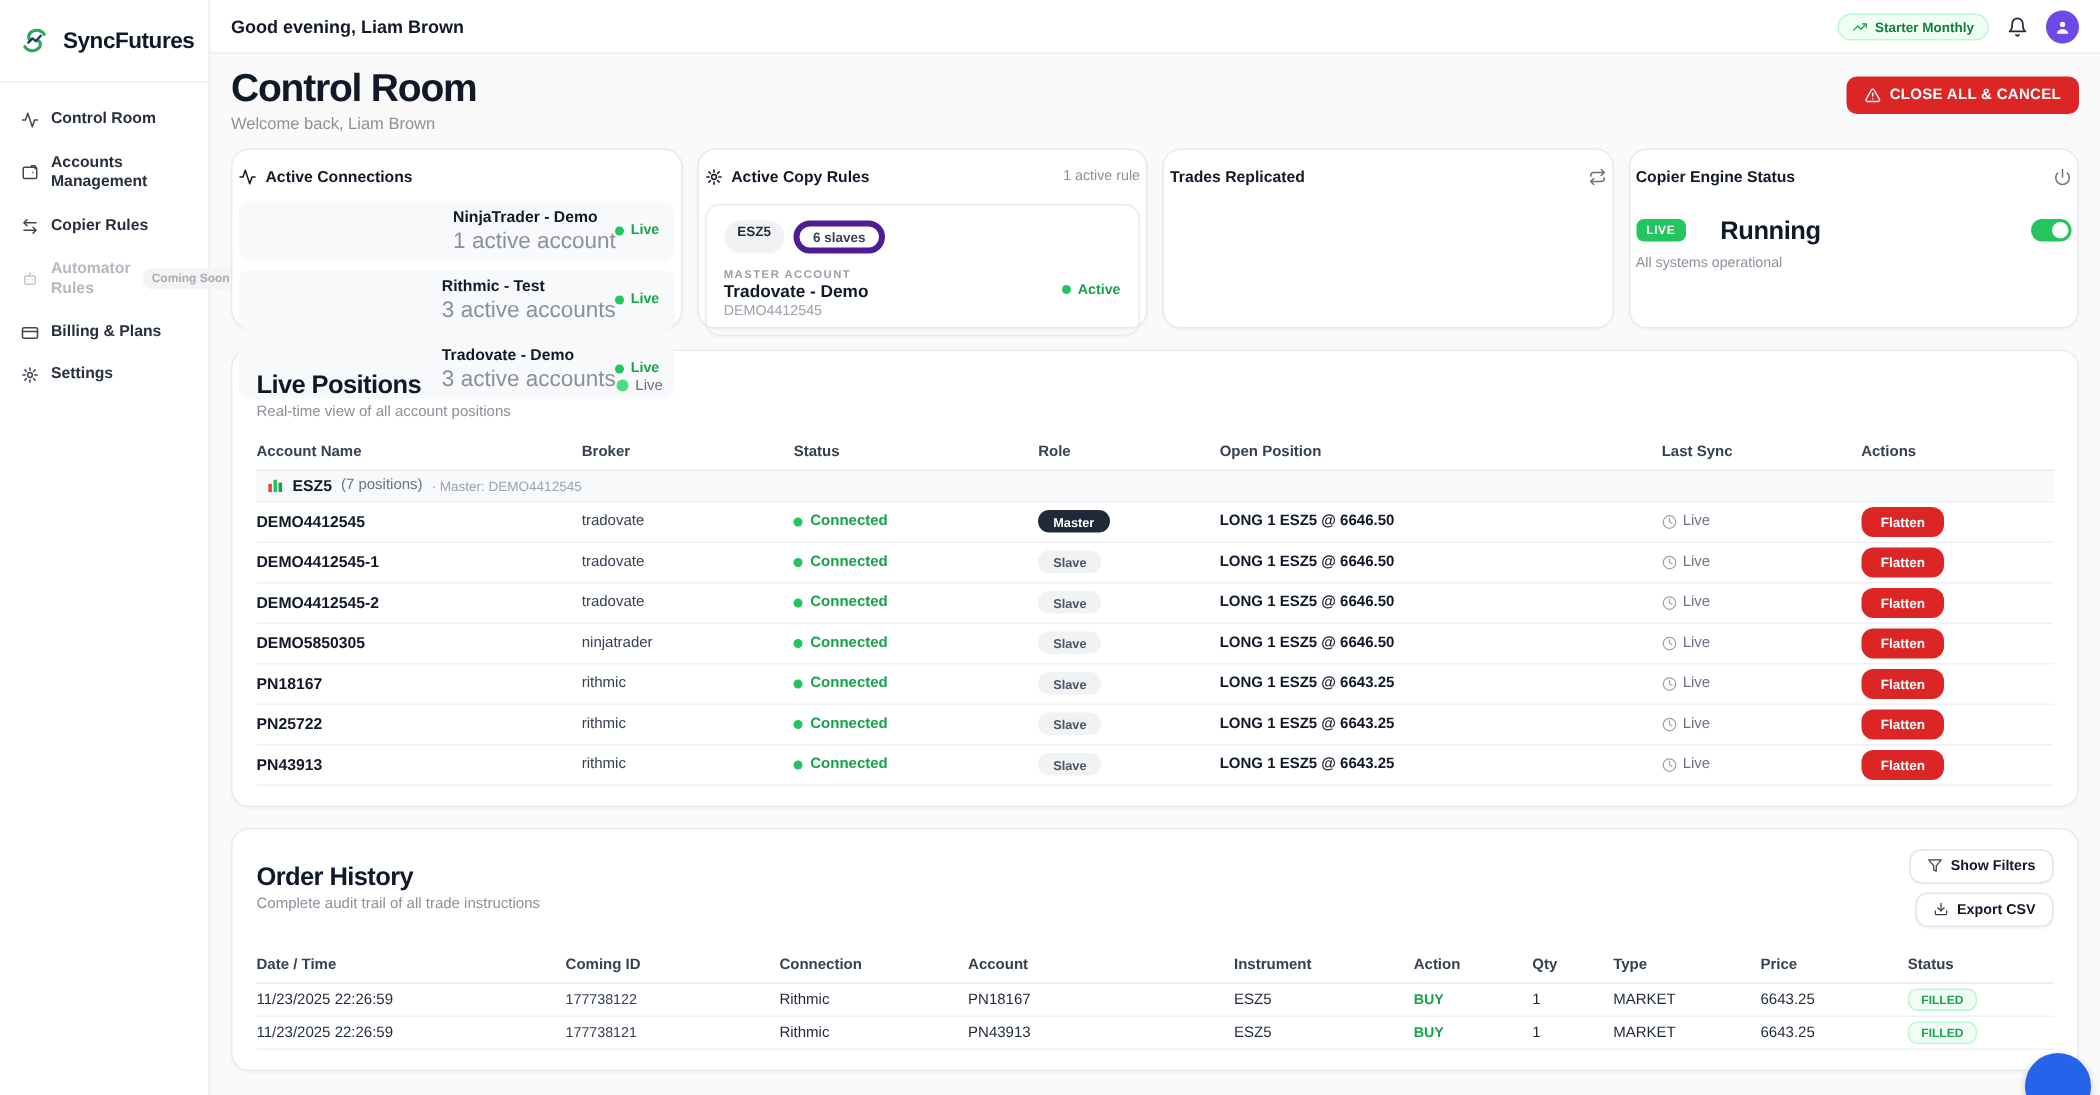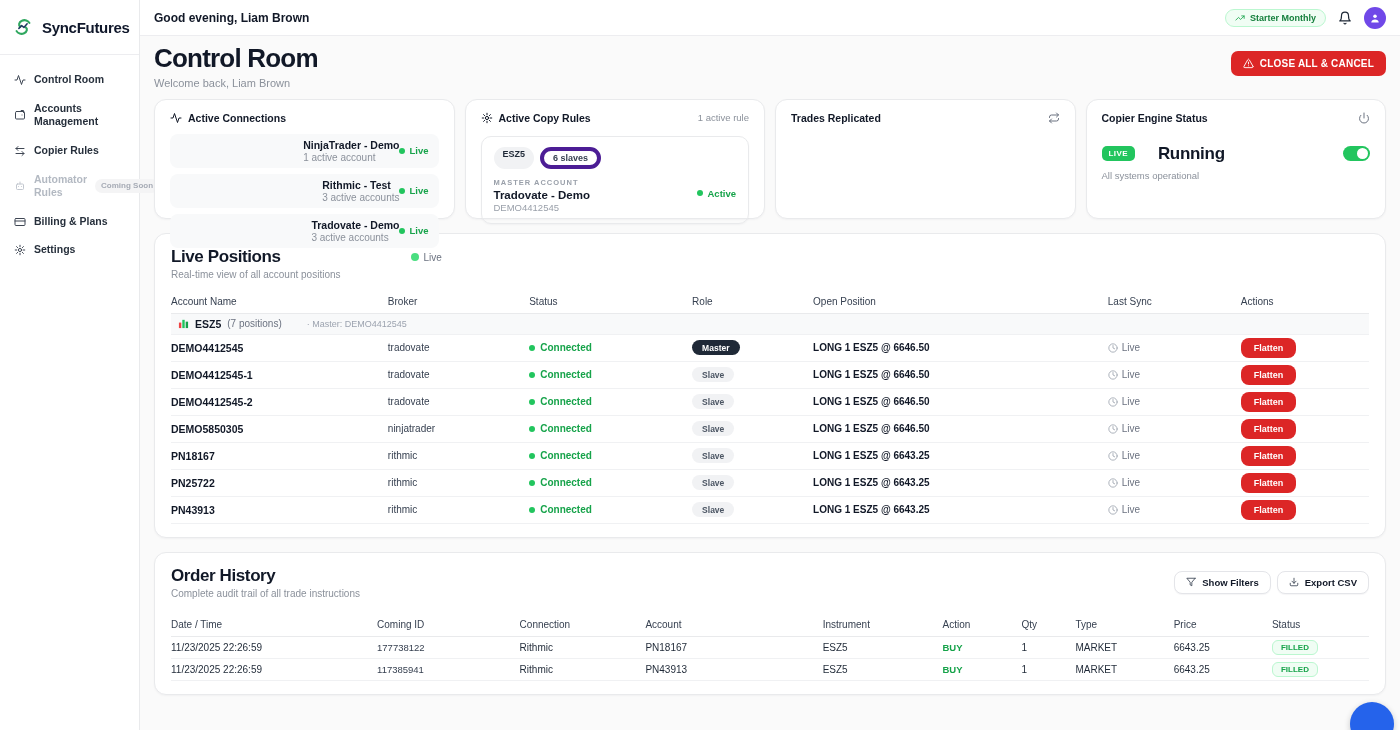--- a/index.html
+++ b/index.html
@@ -43,7 +43,7 @@
   
   .cards{display:grid;grid-template-columns:repeat(4,1fr);gap:10px}
   .card{background:#fff;border:1px solid #e9eaec;border-radius:12px;box-shadow:0 1px 2px rgba(16,24,40,.04)}
-  .stat-card{height:120px;padding:12px 15px}
+  .stat-card{height:120px;padding:12px 4px}
   .card-head{display:flex;align-items:center;justify-content:space-between}
   .card-title{display:flex;align-items:center;gap:6px;font-size:10.5px;font-weight:700}
   .card-title svg{width:12px;height:12px;stroke:#111827;fill:none;stroke-width:2;stroke-linecap:round;stroke-linejoin:round}

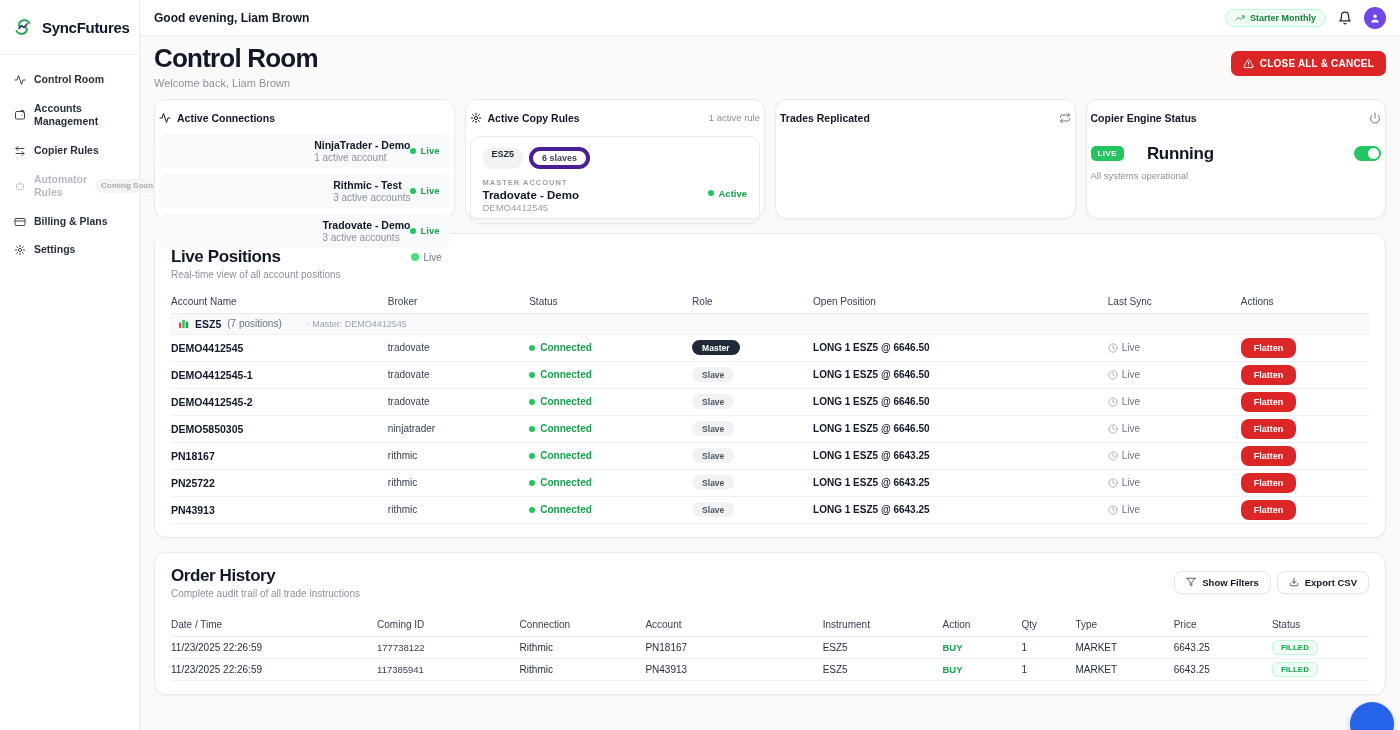--- a/index.html
+++ b/index.html
@@ -54,7 +54,7 @@
   .conn-list{margin-top:10px;display:flex;flex-direction:column;gap:6px}
   .conn-item{background:#f8f9fa;border-radius:8px;padding:5px 10px;display:flex;align-items:center;justify-content:flex-end}
   .conn-name{font-size:10.5px;font-weight:700}
-  .conn-detail{font-size:10px;color:#8b919b;margin-top:1px}
+  .conn-detail{font-size:15px;color:#8b919b;margin-top:1px}
   .live-text{font-size:9.5px;color:#16a34a;font-weight:600;display:flex;align-items:center;gap:4px}
   .dot{width:6px;height:6px;border-radius:50%;display:inline-block;flex-shrink:0}
   .dot.g{background:#22c55e}

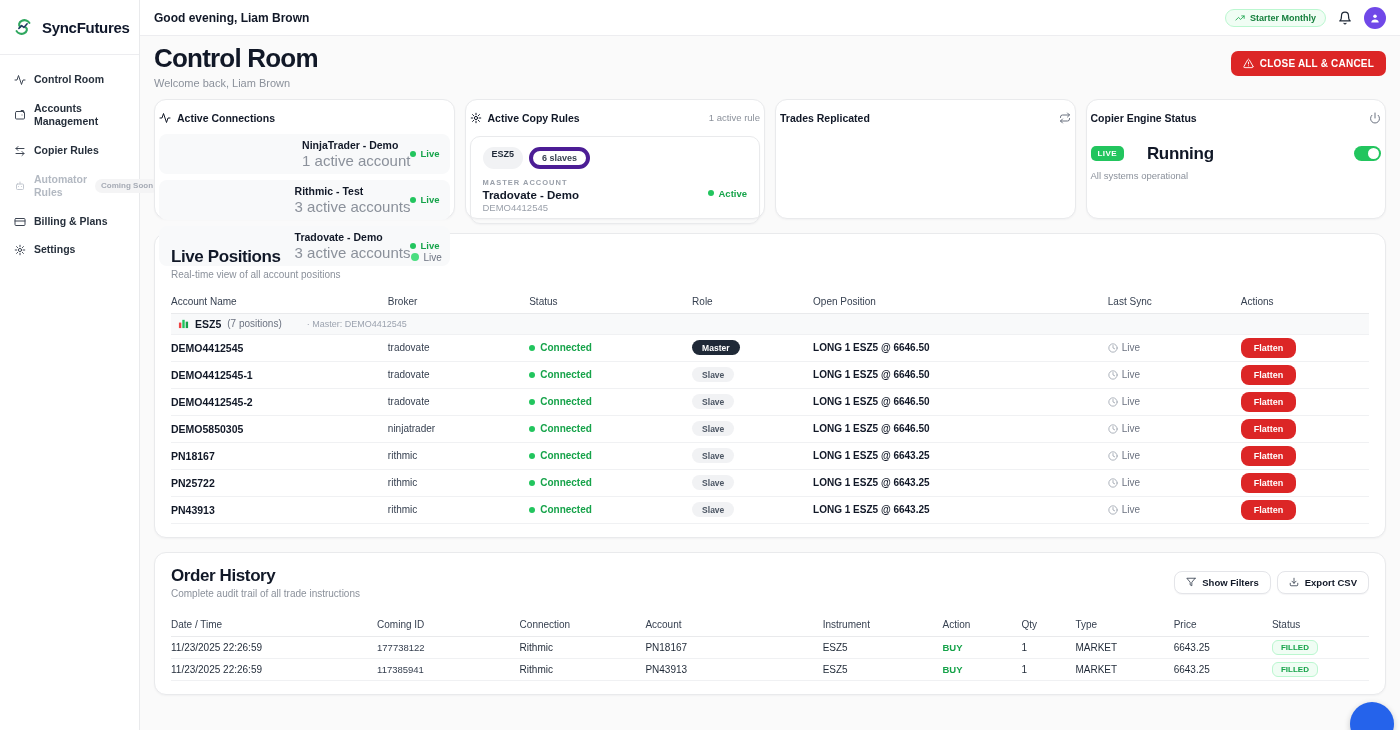--- a/index.html
+++ b/index.html
@@ -90,7 +90,7 @@
   .table{margin-top:10px}
   .grid-row{display:grid;align-items:center}
   .pos-grid{grid-template-columns:18.1% 11.8% 13.6% 10.1% 24.6% 11.1% 1fr}
-  .thead{font-size:10px;font-weight:400;color:#374151;border-bottom:1px solid #e9eaec;padding:6px 0}
+  .thead{font-size:10px;font-weight:700;color:#374151;border-bottom:1px solid #e9eaec;padding:6px 0}
   .group-row{background:#f8f9fa;padding:4px 7px;border-bottom:1px solid #f0f1f3;display:flex;align-items:center;gap:6px}
   .group-sym{font-size:10.5px;font-weight:800}
   .group-count{font-size:10px;color:#6b7280}

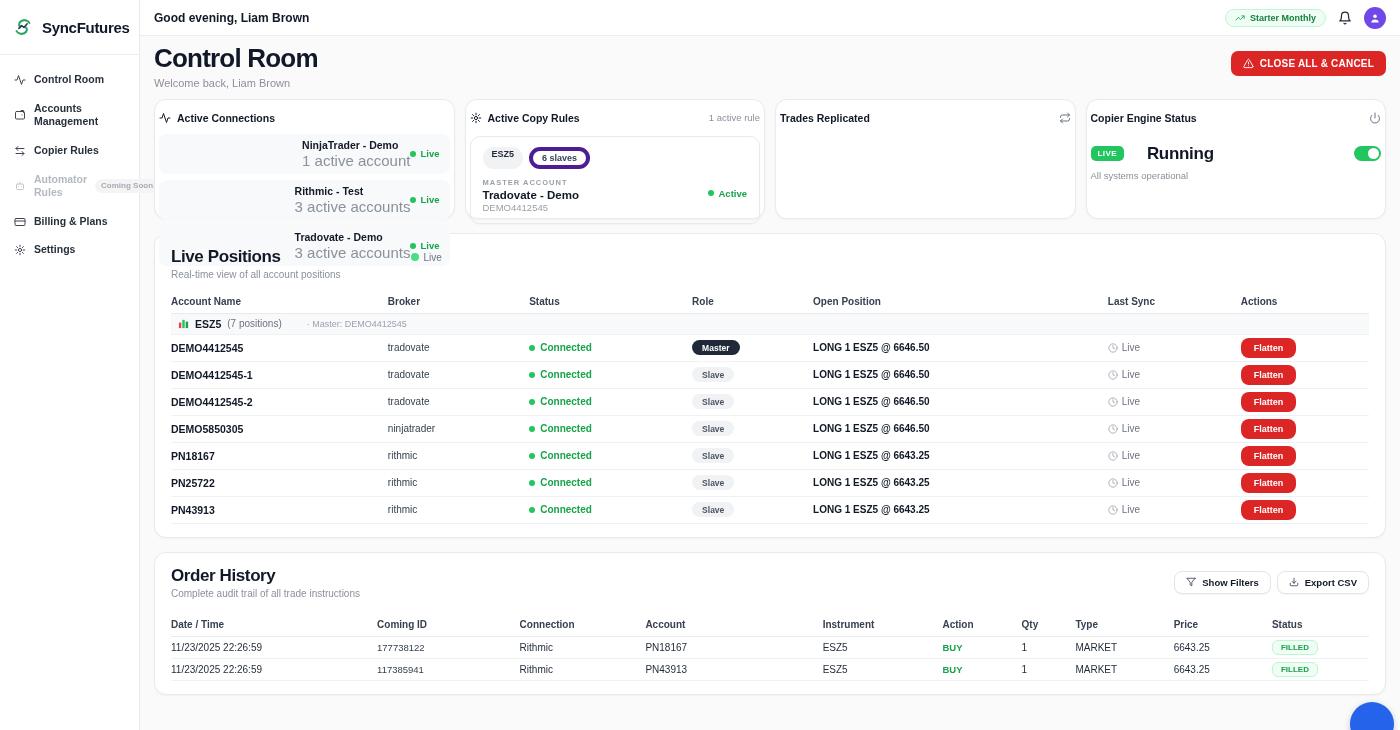--- a/index.html
+++ b/index.html
@@ -94,7 +94,7 @@
   .group-row{background:#f8f9fa;padding:4px 7px;border-bottom:1px solid #f0f1f3;display:flex;align-items:center;gap:6px}
   .group-sym{font-size:10.5px;font-weight:800}
   .group-count{font-size:10px;color:#6b7280}
-  .group-master{font-size:9px;color:#9ca3af;margin-left:19px}
+  .group-master{font-size:9px;color:#9ca3af;margin-left:0}
   .trow{border-bottom:1px solid #f0f1f3;height:27px;font-size:10.5px}
   .acct-cell{font-weight:600}
   .broker-cell{color:#374151;font-size:10px}

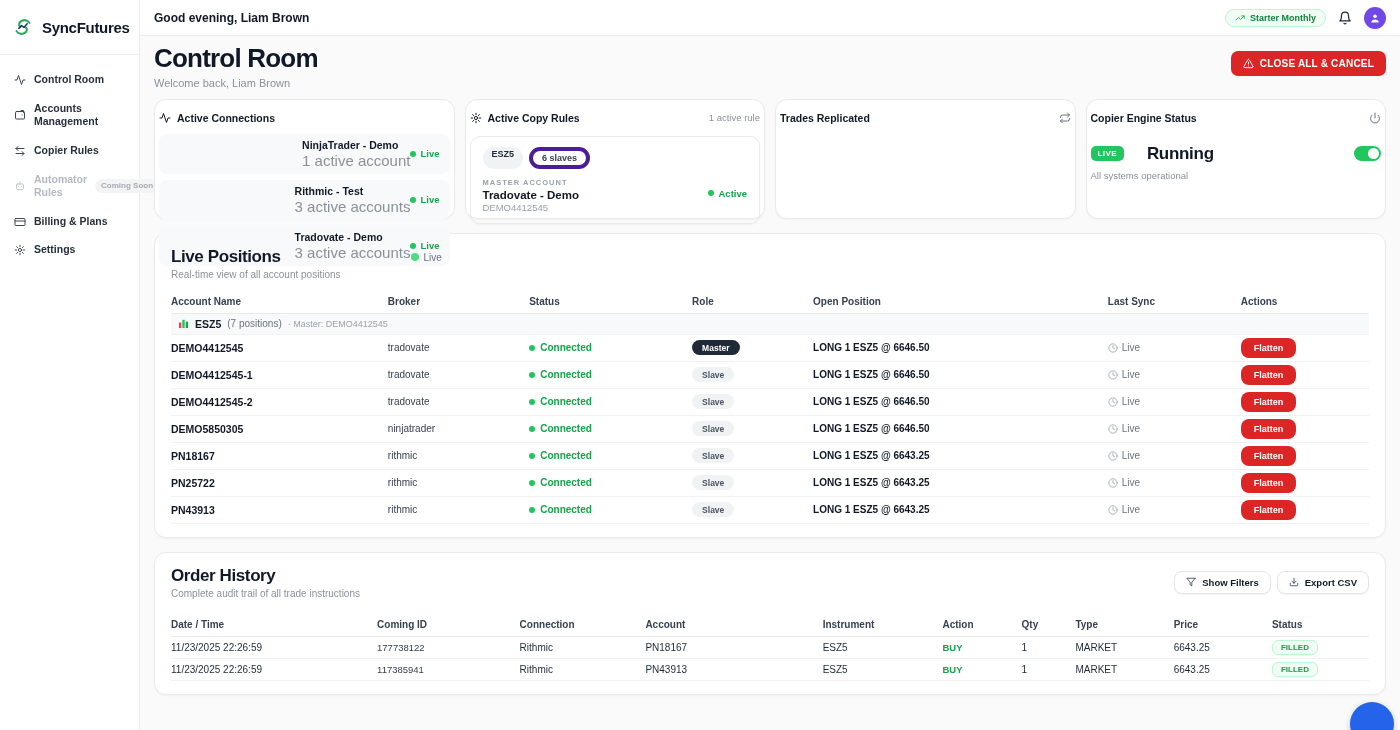--- a/index.html
+++ b/index.html
@@ -112,7 +112,7 @@
   .oid{color:#374151;font-size:9.5px}
   .buy-cell{color:#16a34a;font-weight:800;font-size:9.5px}
   .filled-badge{display:inline-block;background:#f0fdf4;border:1px solid #bbf7d0;color:#16a34a;font-size:8px;font-weight:700;padding:2px 8px;border-radius:6px}
-  .head-actions{display:flex;flex-direction:row;align-items:flex-end;gap:6px}
+  .head-actions{display:flex;flex-direction:column;align-items:flex-end;gap:6px}
   .outline-btn{display:flex;align-items:center;gap:6px;background:#fff;border:1px solid #e4e5e9;border-radius:8px;font-size:9.5px;font-weight:600;color:#111827;padding:5px 11px;cursor:pointer;box-shadow:0 1px 1px rgba(16,24,40,.04)}
   .outline-btn svg{width:10px;height:10px;stroke:#374151;fill:none;stroke-width:2;stroke-linecap:round;stroke-linejoin:round}
 

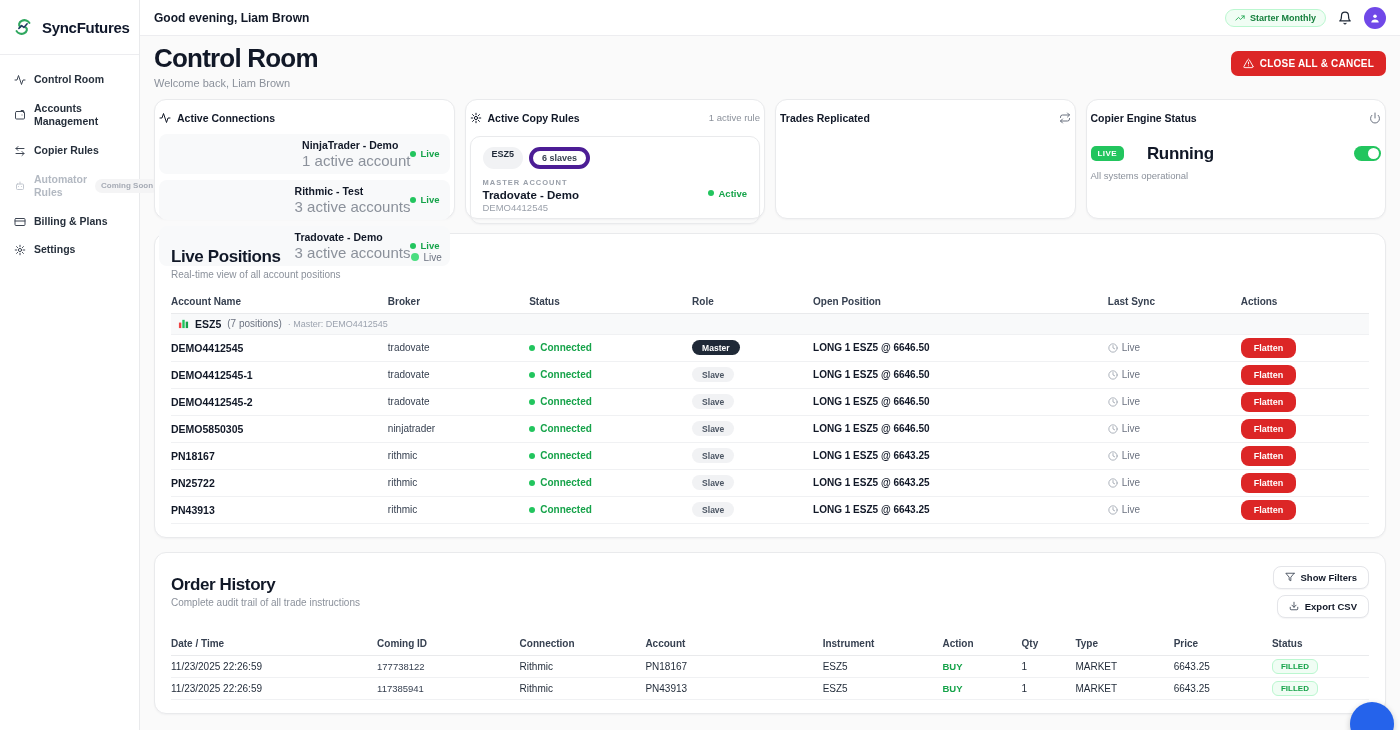--- a/index.html
+++ b/index.html
@@ -574,7 +574,7 @@
 
               <div class="grid-row orders-grid orow">
                 <div>11/23/2025 22:26:59</div>
-                <div class="oid">117385941</div>
+                <div class="oid">177738121</div>
                 <div>Rithmic</div>
                 <div>PN43913</div>
                 <div>ESZ5</div>

